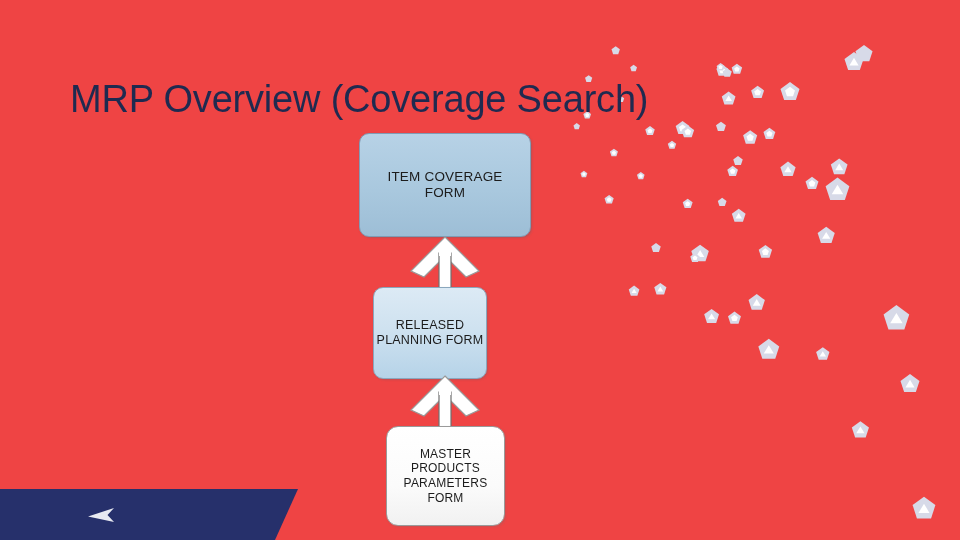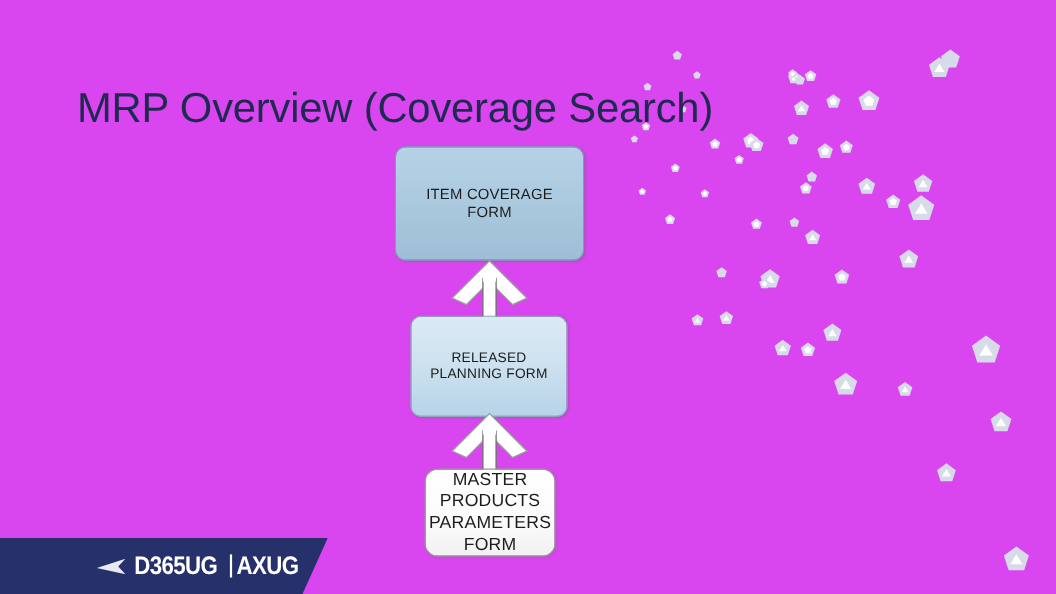--- a/index.html
+++ b/index.html
@@ -17,7 +17,7 @@
     position: relative;
     width: 960px;
     height: 540px;
-    background: #d946ef;
+    background: #ef4444;
     overflow: hidden;
   }
 

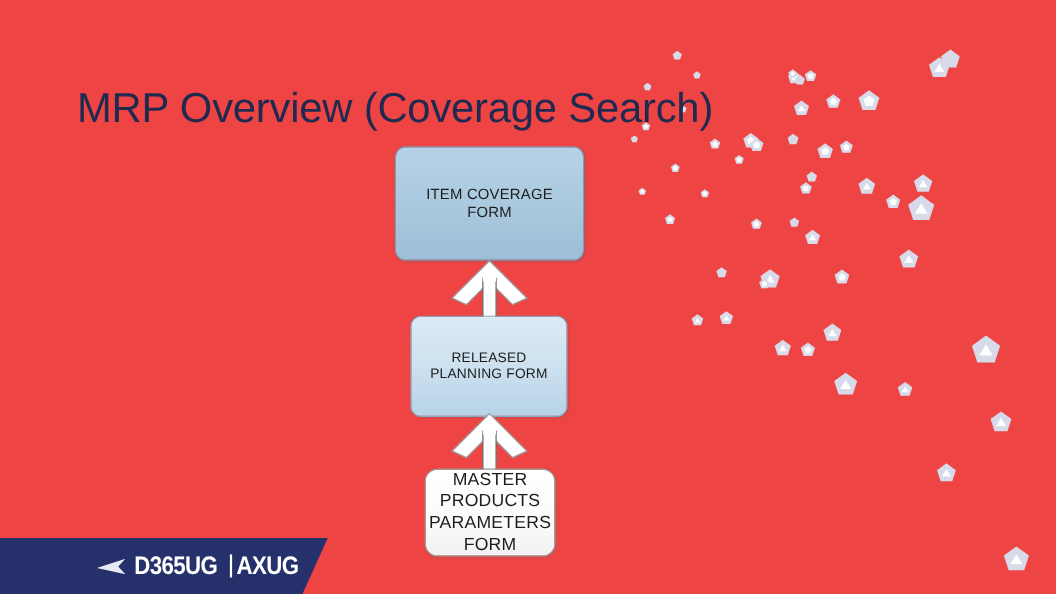--- a/index.html
+++ b/index.html
@@ -86,7 +86,7 @@
   #box-released-products {
     left: 43px;
     top: 177px;
-    width: 143px;
+    width: 114px;
     height: 92px;
     border: 1px solid #8aa7bd;
     border-radius: 10px;

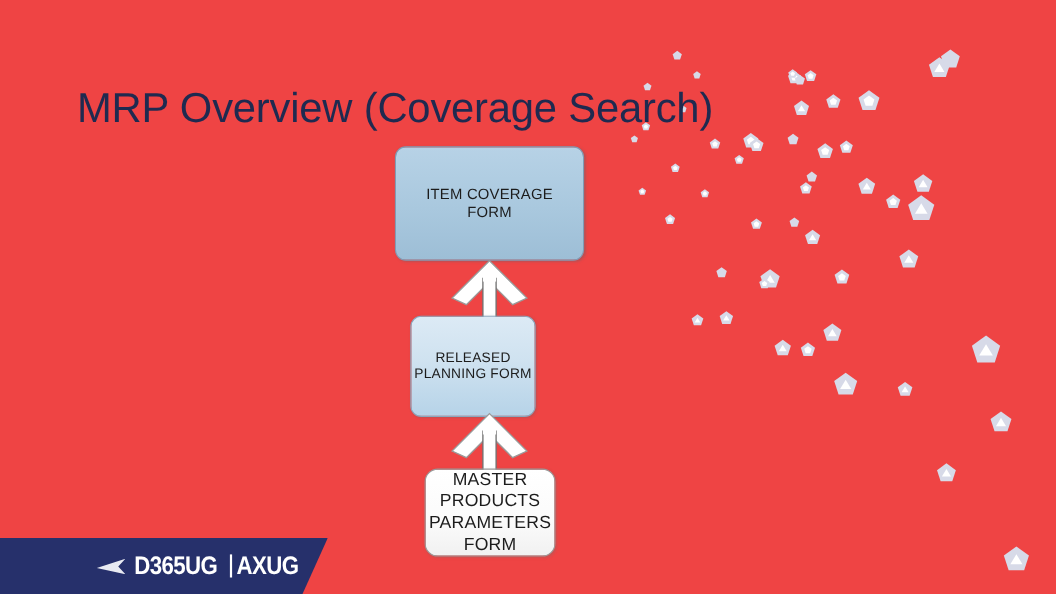--- a/index.html
+++ b/index.html
@@ -99,11 +99,11 @@
     left: 56px;
     top: 316px;
     width: 119px;
-    height: 80px;
+    height: 100px;
     border: 1px solid #9a9a9a;
     border-radius: 12px;
     background: linear-gradient(to bottom, #ffffff 0%, #fbfbfb 60%, #f1f1f1 100%);
-    font-size: 16px;
+    font-size: 12px;
     box-shadow: 1px 1px 2px rgba(110,110,110,0.28);
   }
 

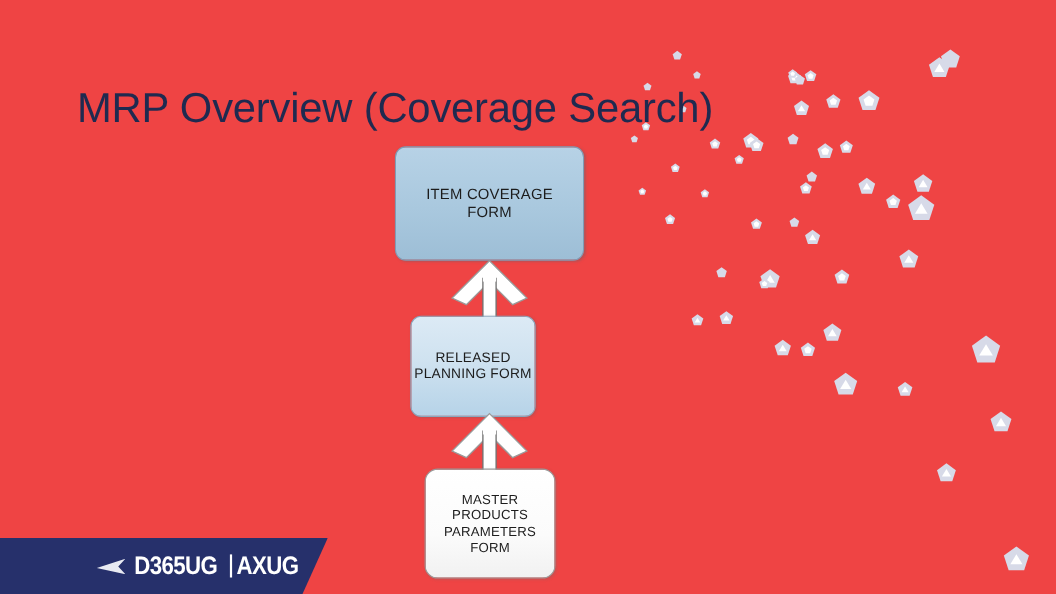--- a/index.html
+++ b/index.html
@@ -294,11 +294,6 @@
       <svg id="logo-swoosh-icon" viewBox="0 0 26 14" xmlns="http://www.w3.org/2000/svg" aria-hidden="true">
         <polygon points="0,8.4 26,0 19.5,7 26,14" fill="#e8eaf2"></polygon>
       </svg>
-      <div id="logo-wordmark">
-        <span class="wm-part">D365UG</span>
-        <span class="wm-divider"></span>
-        <span class="wm-part">AXUG</span>
-      </div>
     </div>
   </div>
 

